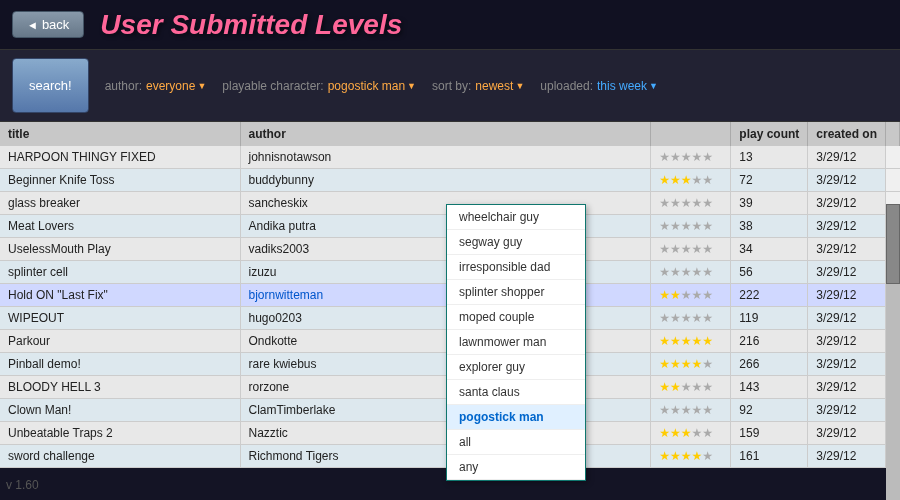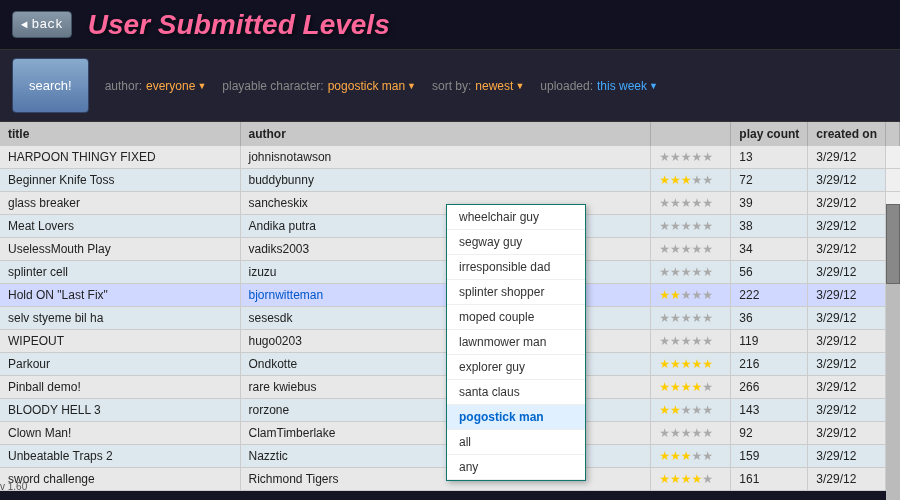--- a/index.html
+++ b/index.html
@@ -36,14 +36,13 @@
       border: 1px solid #445566;
       border-radius: 4px;
       color: #fff;
-      padding: 5px 8px;
+      padding: 5px 14px;
       cursor: pointer;
       font-size: 13px;
       display: flex;
       align-items: center;
       gap: 4px;
       white-space: nowrap;
-      font-family: Liberation Mono, monospace;
     }
 
     .back-button::before {

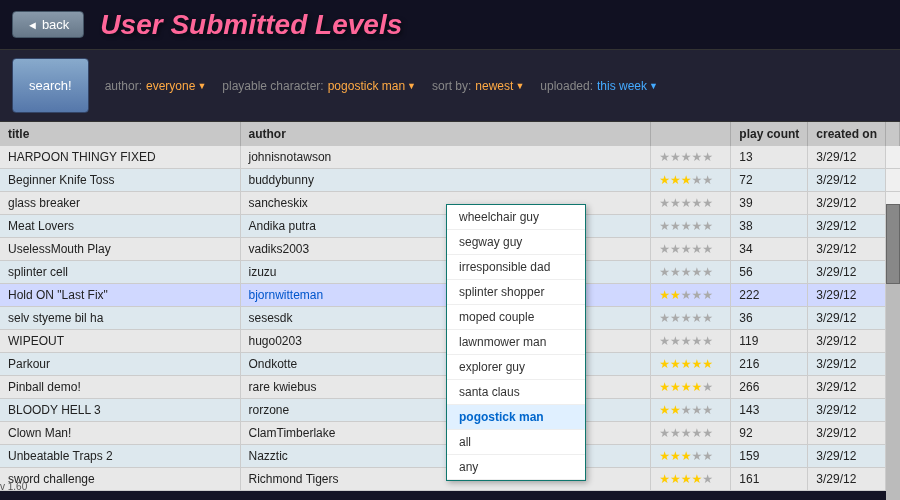--- a/index.html
+++ b/index.html
@@ -367,13 +367,6 @@
                 <td style="width: 70px;">3/29/12</td>
               </tr>
               <tr>
-                <td style="width: 240px;">selv styeme bil ha</td>
-                <td>sesesdk</td>
-                <td style="width: 80px;"><span style="color:#aaa;">★</span><span style="color:#aaa;">★</span><span style="color:#aaa;">★</span><span style="color:#aaa;">★</span><span style="color:#aaa;">★</span></td>
-                <td style="width: 70px;">36</td>
-                <td style="width: 70px;">3/29/12</td>
-              </tr>
-              <tr>
                 <td style="width: 240px;">WIPEOUT</td>
                 <td>hugo0203</td>
                 <td style="width: 80px;"><span style="color:#aaa;">★</span><span style="color:#aaa;">★</span><span style="color:#aaa;">★</span><span style="color:#aaa;">★</span><span style="color:#aaa;">★</span></td>

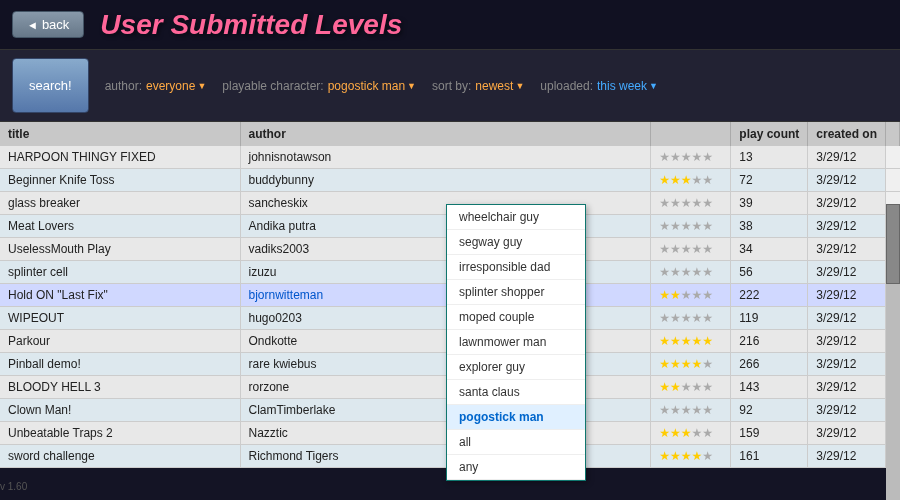--- a/index.html
+++ b/index.html
@@ -255,10 +255,10 @@
 
     .version {
       color: #555;
-      font-size: 10px;
+      font-size: 12px;
       position: absolute;
       bottom: 8px;
-      left: 0;
+      left: 6px;
     }
 
     .content-area {

